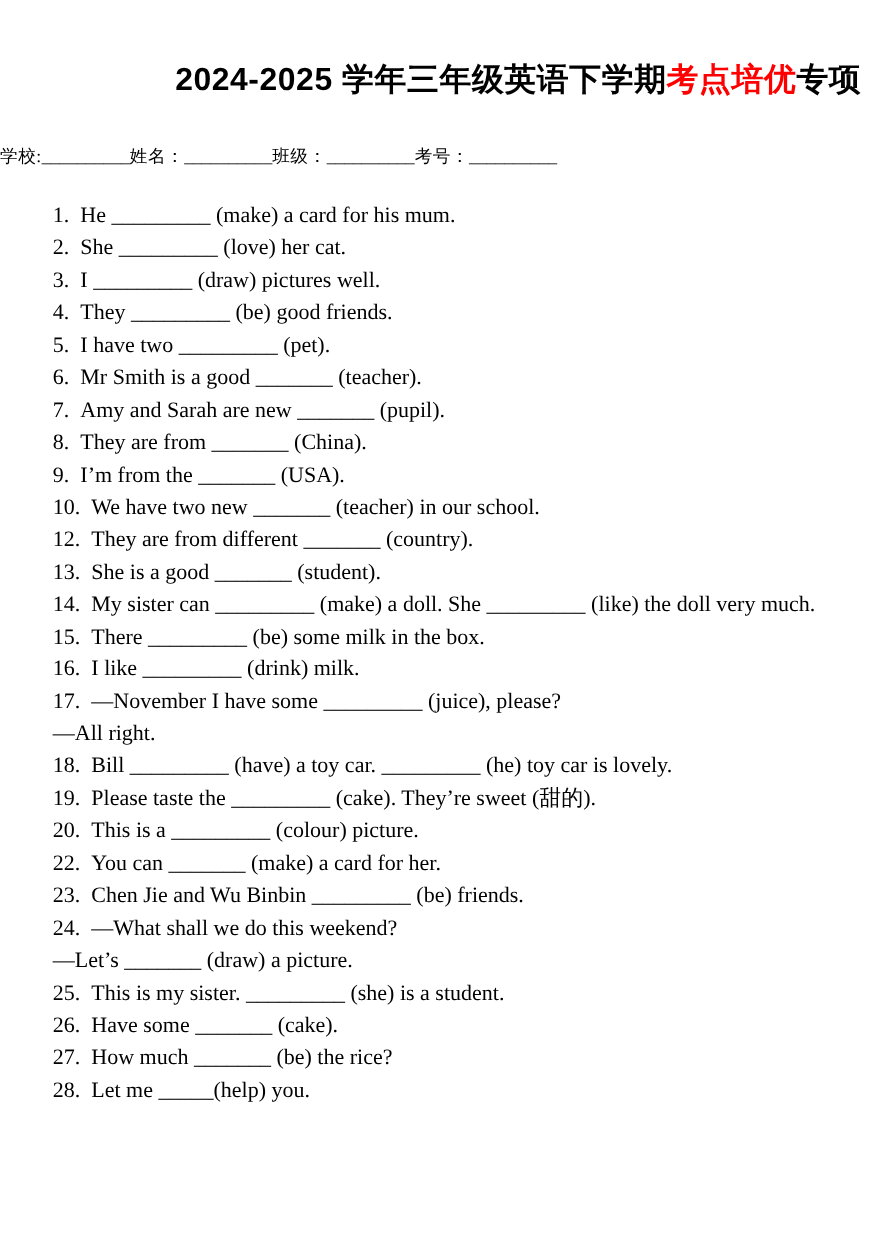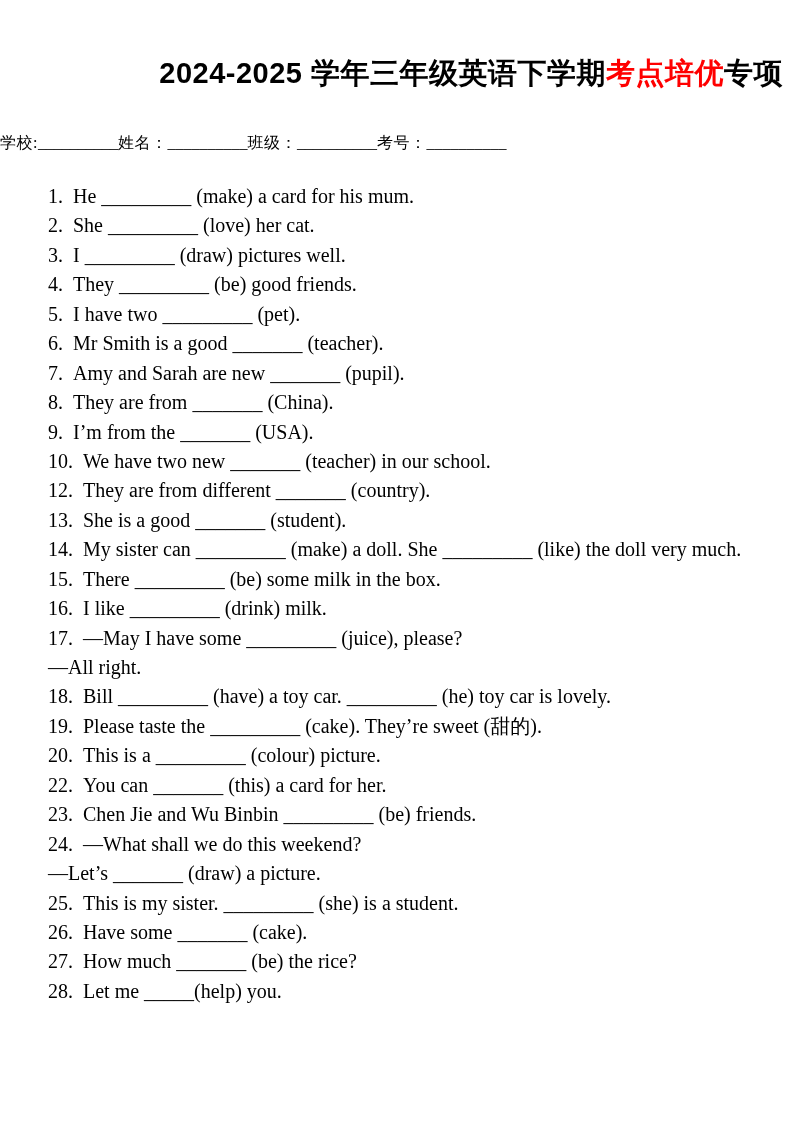--- a/index.html
+++ b/index.html
@@ -66,7 +66,7 @@
     <div class="q-row"><span class="q-num">14.</span><span class="q-text">My sister can _________ (make) a doll. She _________ (like) the doll very much.</span></div>
     <div class="q-row"><span class="q-num">15.</span><span class="q-text">There _________ (be) some milk in the box.</span></div>
     <div class="q-row"><span class="q-num">16.</span><span class="q-text">I like _________ (drink) milk.</span></div>
-    <div class="q-row"><span class="q-num">17.</span><span class="q-text">—May I have some _________ (juice), please?</span></div>
+    <div class="q-row"><span class="q-num">17.</span><span class="q-text">—November I have some _________ (juice), please?</span></div>
     <div class="q-row"><span class="q-num"></span><span class="q-text">—All right.</span></div>
     <div class="q-row"><span class="q-num">18.</span><span class="q-text">Bill _________ (have) a toy car. _________ (he) toy car is lovely.</span></div>
     <div class="q-row"><span class="q-num">19.</span><span class="q-text">Please taste the _________ (cake). They’re sweet (甜的).</span></div>

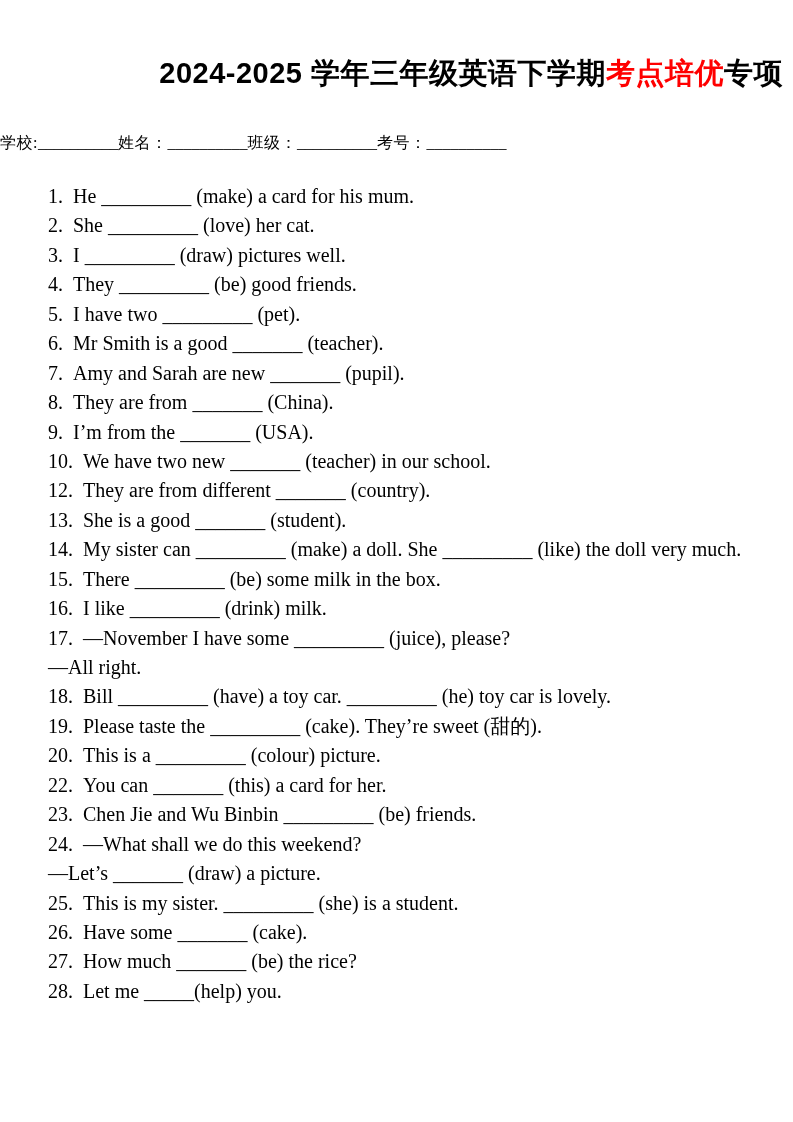--- a/index.html
+++ b/index.html
@@ -71,7 +71,7 @@
     <div class="q-row"><span class="q-num">18.</span><span class="q-text">Bill _________ (have) a toy car. _________ (he) toy car is lovely.</span></div>
     <div class="q-row"><span class="q-num">19.</span><span class="q-text">Please taste the _________ (cake). They’re sweet (甜的).</span></div>
     <div class="q-row"><span class="q-num">20.</span><span class="q-text">This is a _________ (colour) picture.</span></div>
-    <div class="q-row"><span class="q-num">22.</span><span class="q-text">You can _______ (this) a card for her.</span></div>
+    <div class="q-row"><span class="q-num">22.</span><span class="q-text">You can _______ (make) a card for her.</span></div>
     <div class="q-row"><span class="q-num">23.</span><span class="q-text">Chen Jie and Wu Binbin _________ (be) friends.</span></div>
     <div class="q-row"><span class="q-num">24.</span><span class="q-text">—What shall we do this weekend?</span></div>
     <div class="q-row"><span class="q-num"></span><span class="q-text">—Let’s _______ (draw) a picture.</span></div>

